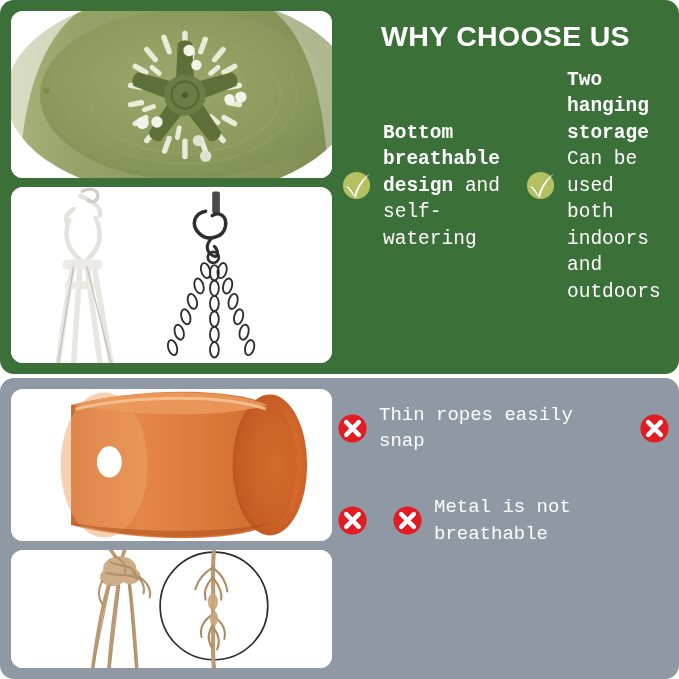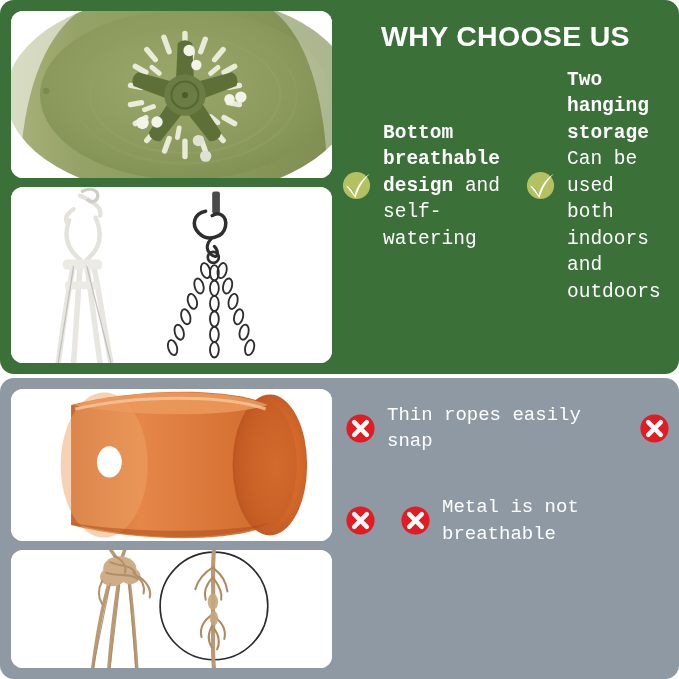--- a/index.html
+++ b/index.html
@@ -73,7 +73,7 @@
     padding: 16px 8px 10px 8px;
   }
   .cons-content {
-    padding: 24px 8px 10px 12px;
+    padding: 24px 8px 10px 4px;
     border-radius: 9px;
   }
 

